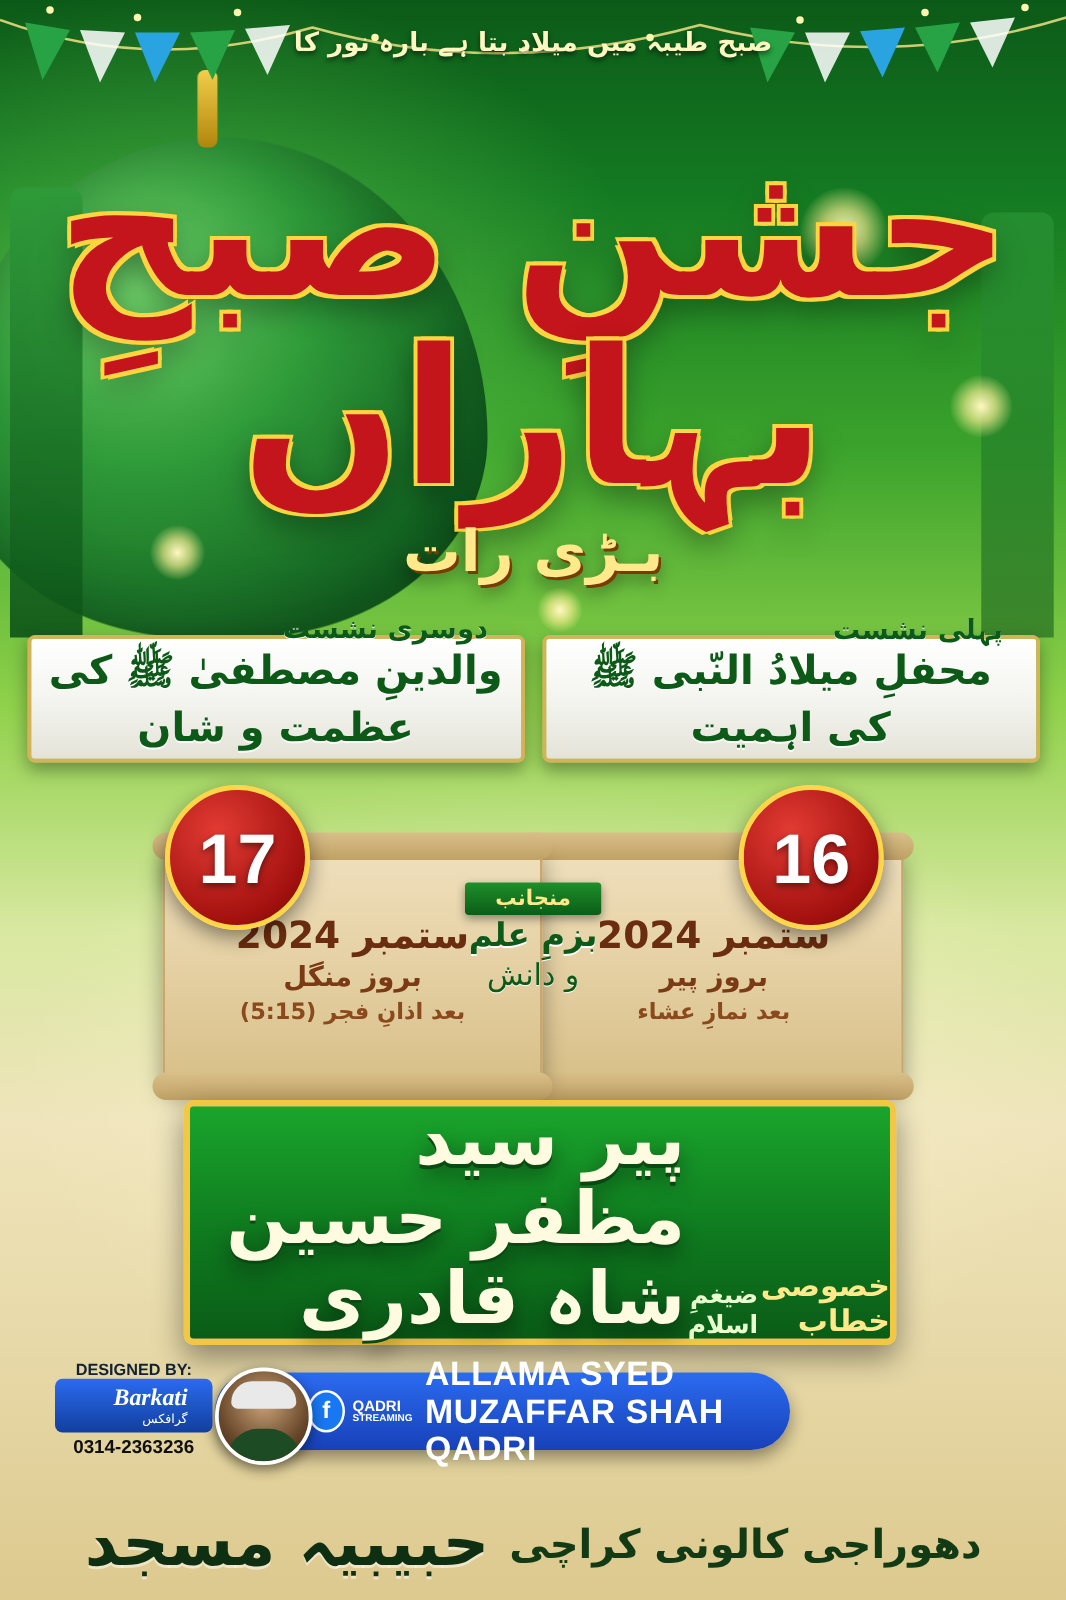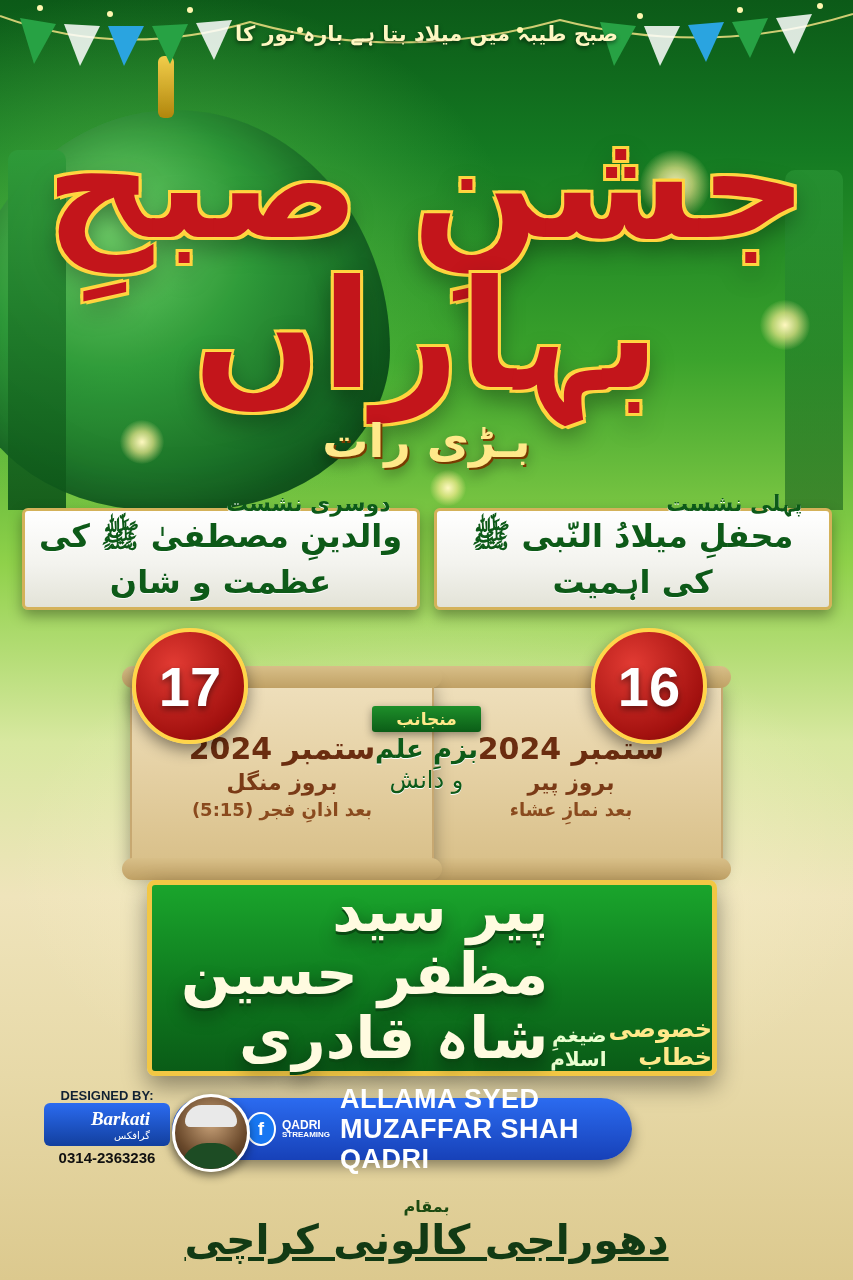--- a/index.html
+++ b/index.html
@@ -288,7 +288,6 @@
   </div>
 
   <div class="footer urdu">
-    <div class="fmark">بمقام</div>
     <div class="footer-row">
       <span class="faddr">دھوراجی کالونی کراچی</span>
     </div>

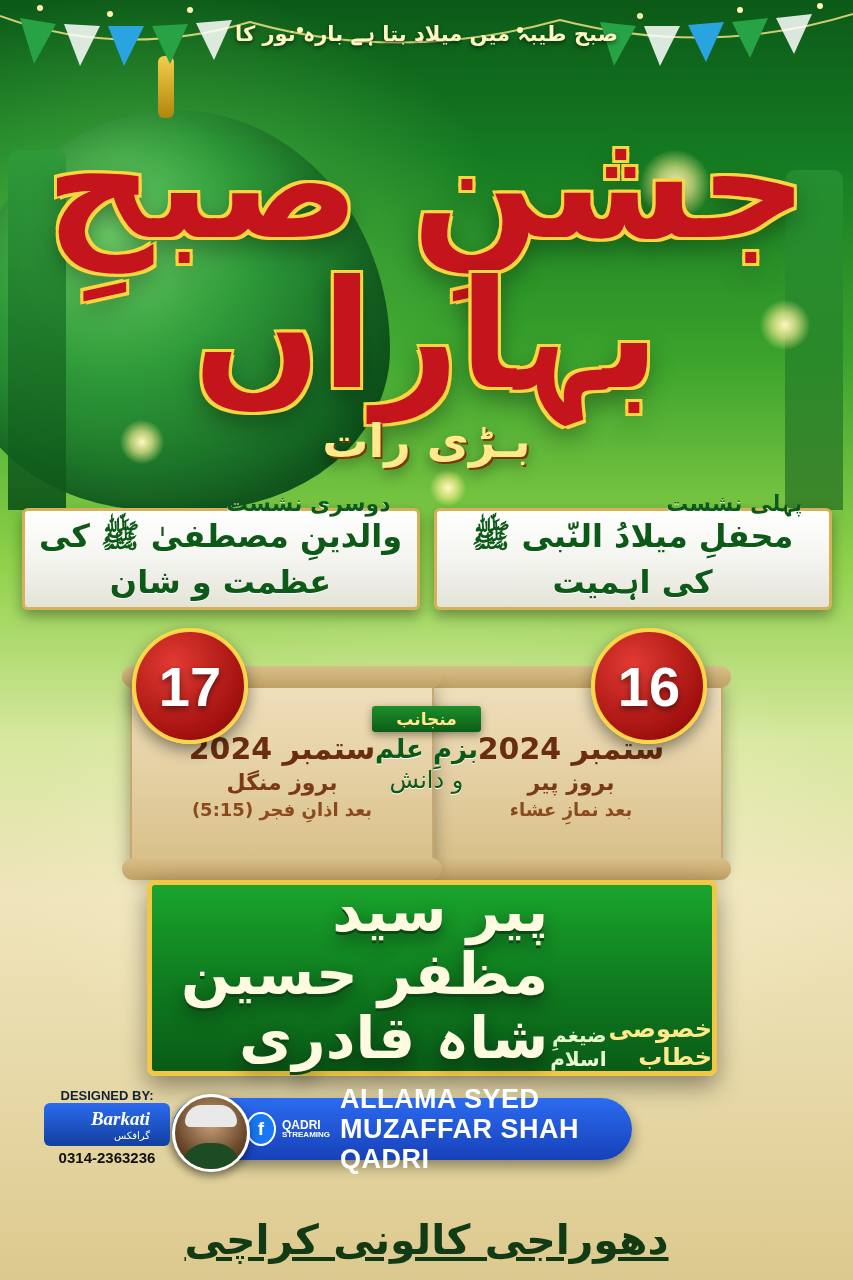--- a/index.html
+++ b/index.html
@@ -290,6 +290,7 @@
   <div class="footer urdu">
     <div class="footer-row">
       <span class="faddr">دھوراجی کالونی کراچی</span>
+      <span class="fmosque">حبیبیہ مسجد</span>
     </div>
   </div>
 

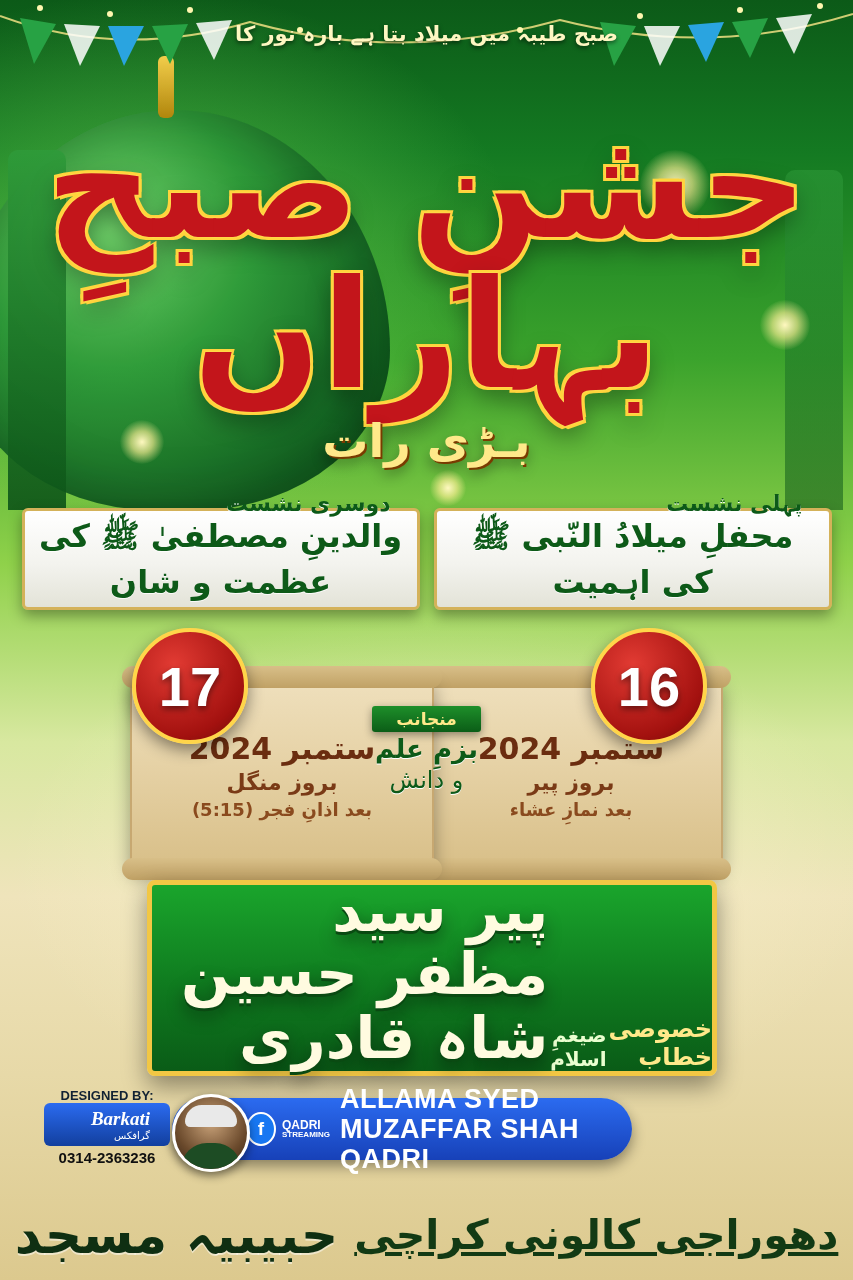--- a/index.html
+++ b/index.html
@@ -165,7 +165,7 @@
     font-size:52px;font-weight:bold;color:#0f2f12;line-height:1.1;
     text-shadow:0 2px 0 rgba(255,255,255,.5);
   }
-  .footer .faddr{font-size:41px;font-weight:bold;color:#123a14;text-decoration:underline;}
+  .footer .faddr{font-size:32px;font-weight:bold;color:#123a14;}
   .footer-row{display:flex;align-items:center;justify-content:center;gap:16px;}
 </style>
 </head>

